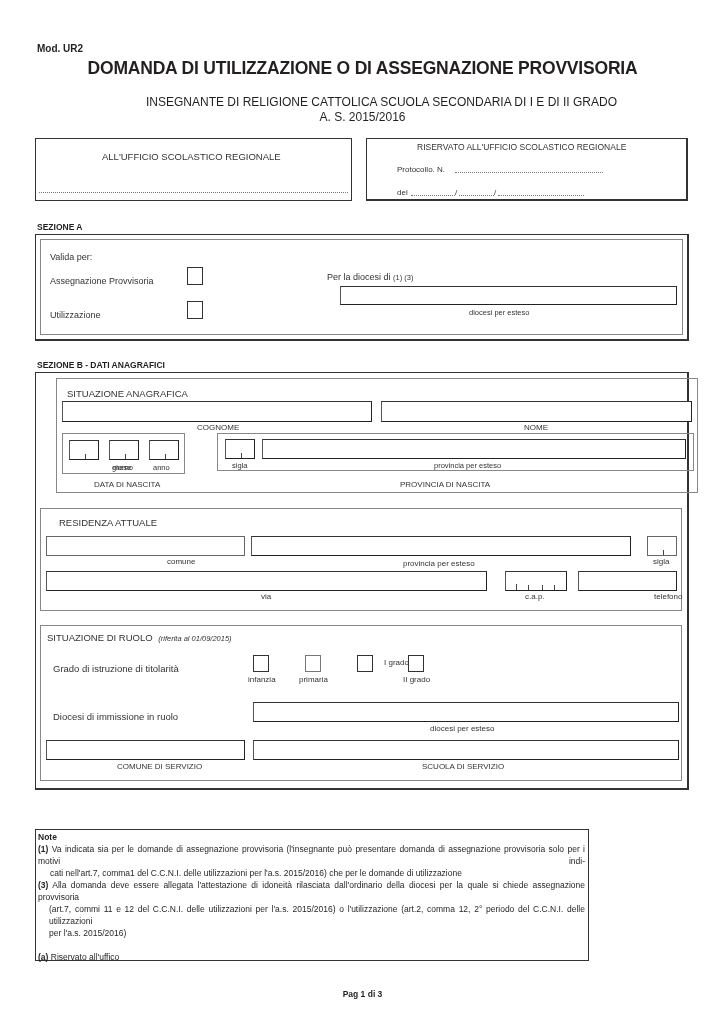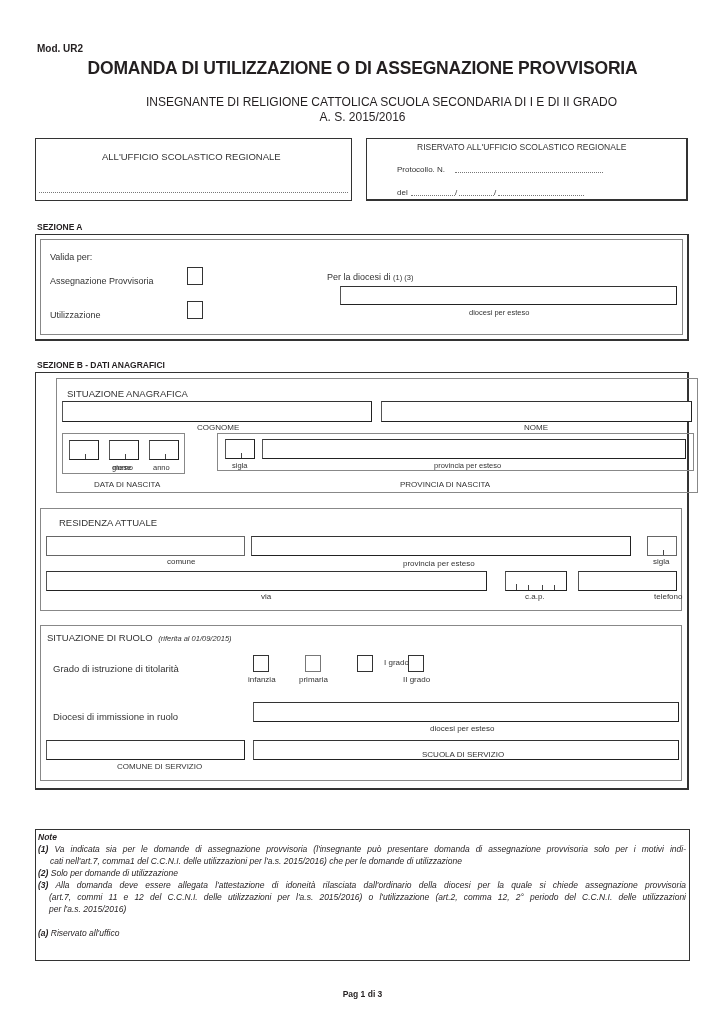--- a/index.html
+++ b/index.html
@@ -140,7 +140,7 @@
     <div class="box thick" style="left:5px;top:114px;width:199px;height:20px;"></div>
     <div class="box thick" style="left:212px;top:114px;width:426px;height:20px;"></div>
     <div class="lbl" style="left:56px;top:136px;margin-left:20px;">COMUNE DI SERVIZIO</div>
-    <div class="lbl" style="left:381px;top:124px;">SCUOLA  DI SERVIZIO</div>
+    <div class="lbl" style="left:381px;top:136px;">SCUOLA  DI SERVIZIO</div>
   </div>
 </div>
 

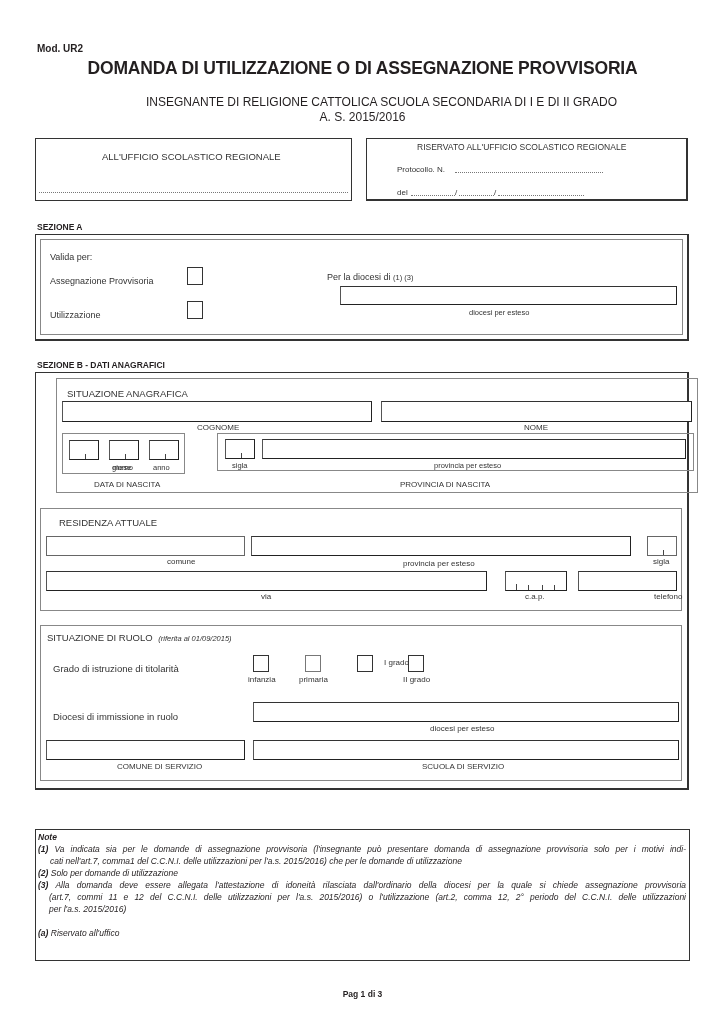--- a/index.html
+++ b/index.html
@@ -144,7 +144,7 @@
   </div>
 </div>
 
-<div class="outer" style="left:35px;top:829px;width:655px;height:132px;border-width:1px;border-right-width:1.5px;border-bottom-width:1.5px;font-size:8.5px;line-height:12px;color:#231f20;font-style:italic;">
+<div class="outer" style="left:35px;top:829px;width:554px;height:132px;border-width:1px;border-right-width:1.5px;border-bottom-width:1.5px;font-size:8.5px;line-height:12px;color:#231f20;">
   <div class="abs" style="left:2px;top:1px;right:3px;">
     <div style="font-weight:bold;">Note</div>
     <div style="text-align:justify;text-align-last:justify;">

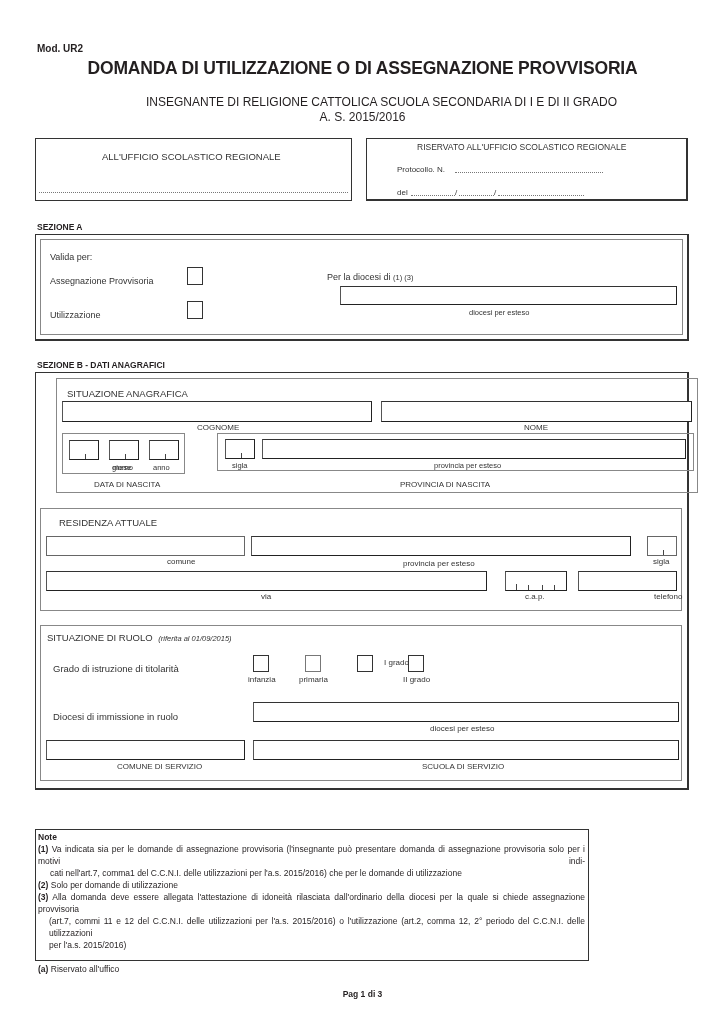--- a/index.html
+++ b/index.html
@@ -152,10 +152,6 @@
       <span>Va indicata sia per le domande di assegnazione provvisoria (l'insegnante può presentare domanda di assegnazione provvisoria solo per i motivi indi-</span>
     </div>
     <div style="padding-left:12px;">cati nell'art.7, comma1 del C.C.N.I. delle utilizzazioni per l'a.s. 2015/2016) che per le domande di utilizzazione</div>
-    <div>
-      <b>(2)</b>
-      <span>Solo per domande di utilizzazione</span>
-    </div>
     <div style="text-align:justify;text-align-last:justify;">
       <b>(3)</b>
       <span>Alla domanda deve essere allegata l'attestazione di idoneità rilasciata dall'ordinario della diocesi per la quale si chiede assegnazione provvisoria</span>

